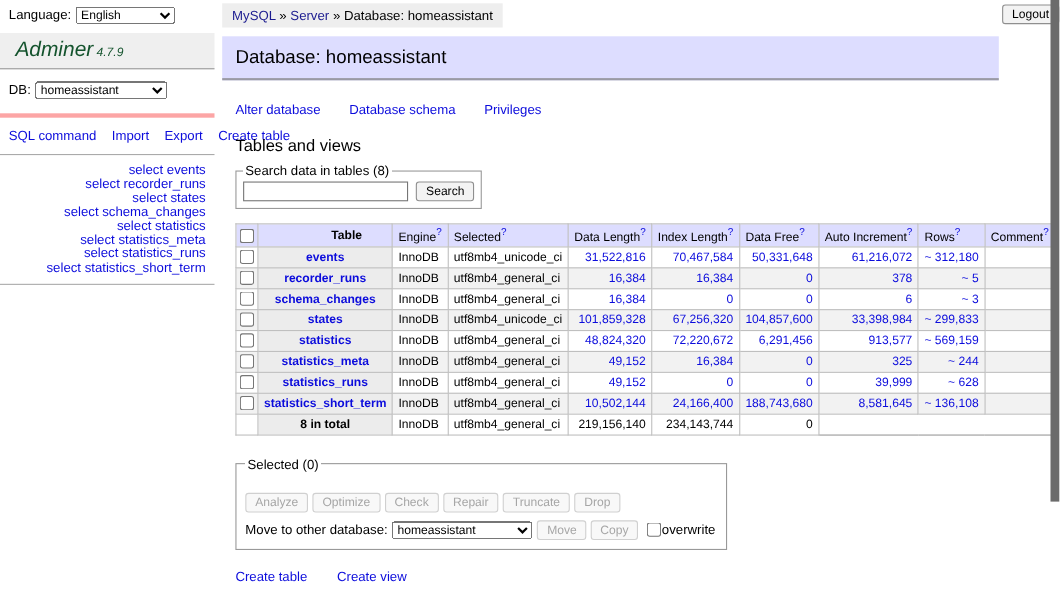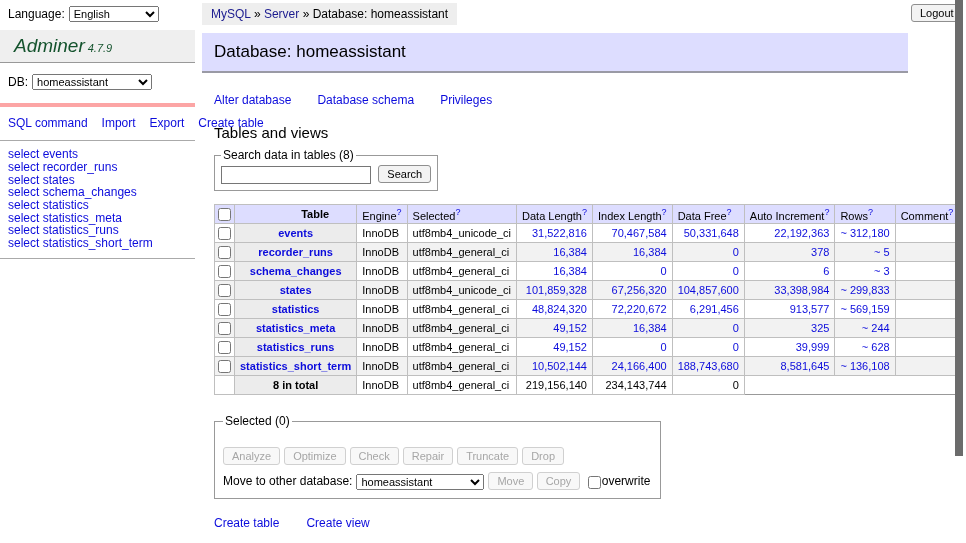--- a/index.html
+++ b/index.html
@@ -30,6 +30,7 @@
   .table-links {
     border-top:1px solid #aaa; border-bottom:1px solid #aaa;
     padding:7px 8px 8px 8px;
+    text-align:right;
   }
   .table-links a { display:block; line-height:12.7px; white-space:nowrap; }
 

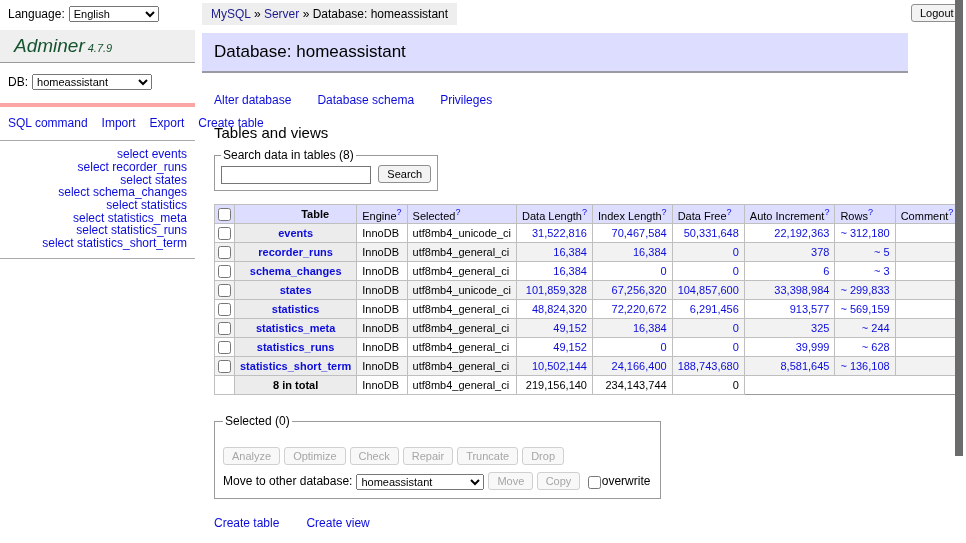--- a/index.html
+++ b/index.html
@@ -181,7 +181,7 @@
           <td class="num"><a href="#">31,522,816</a></td>
           <td class="num"><a href="#">70,467,584</a></td>
           <td class="num"><a href="#">50,331,648</a></td>
-          <td class="num"><a href="#">22,192,363</a></td>
+          <td class="num"><a href="#">61,216,072</a></td>
           <td class="num"><a href="#">~ 312,180</a></td>
           <td></td>
         </tr>

